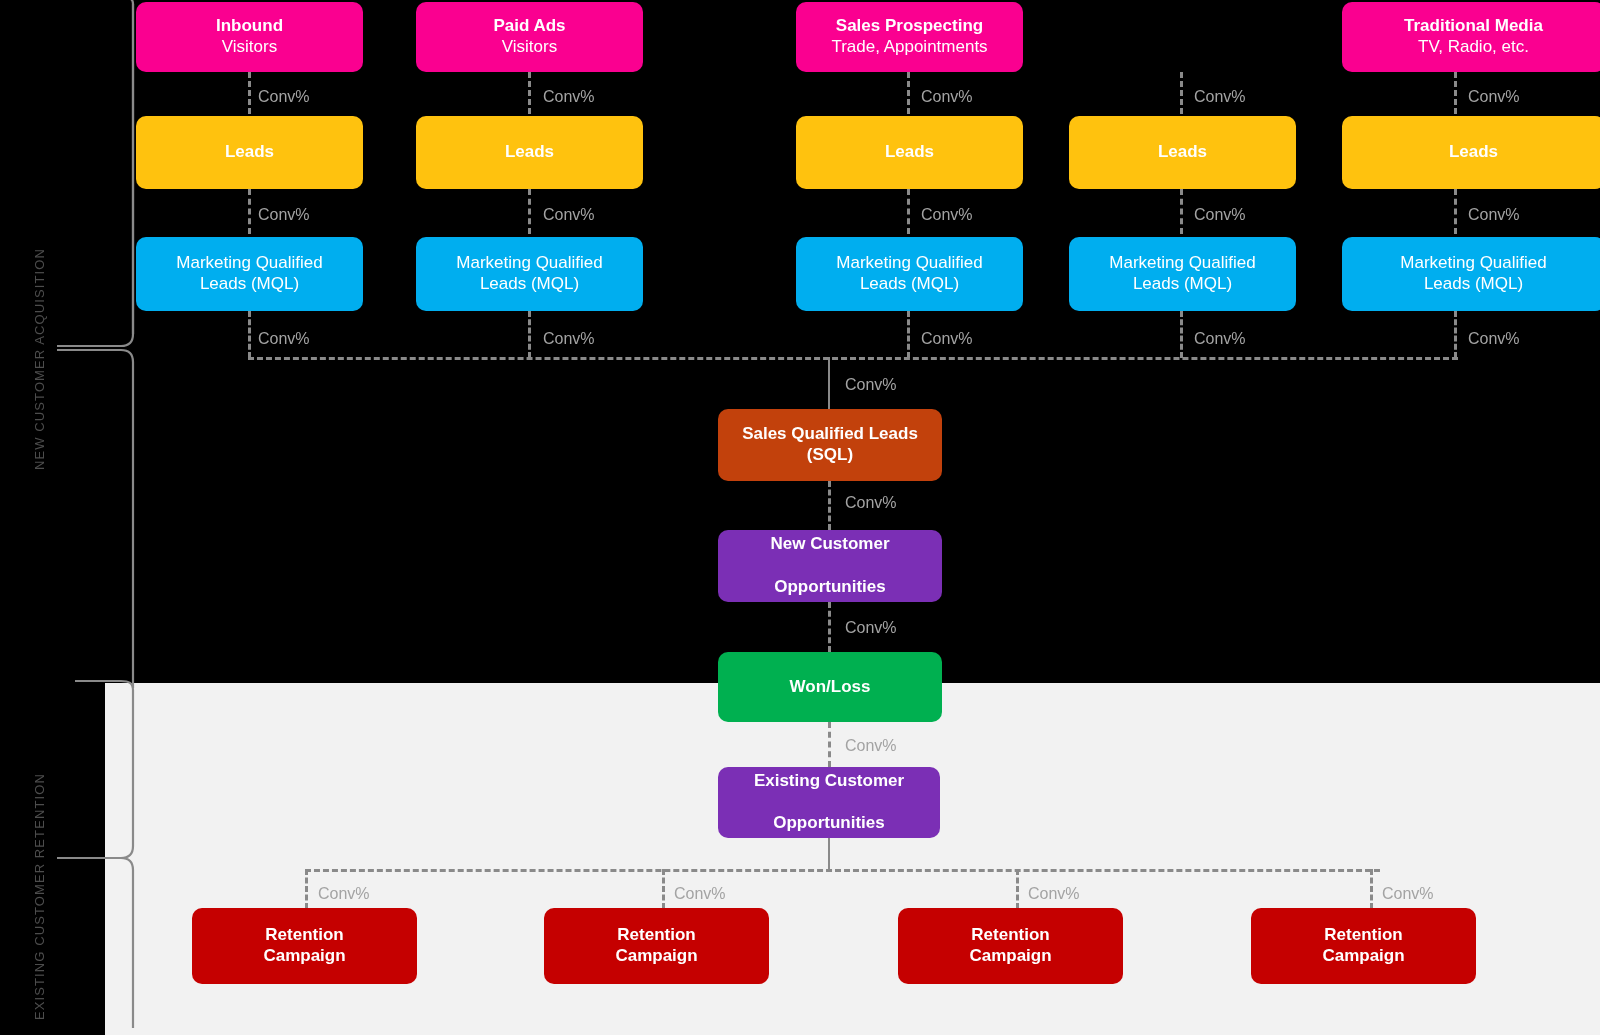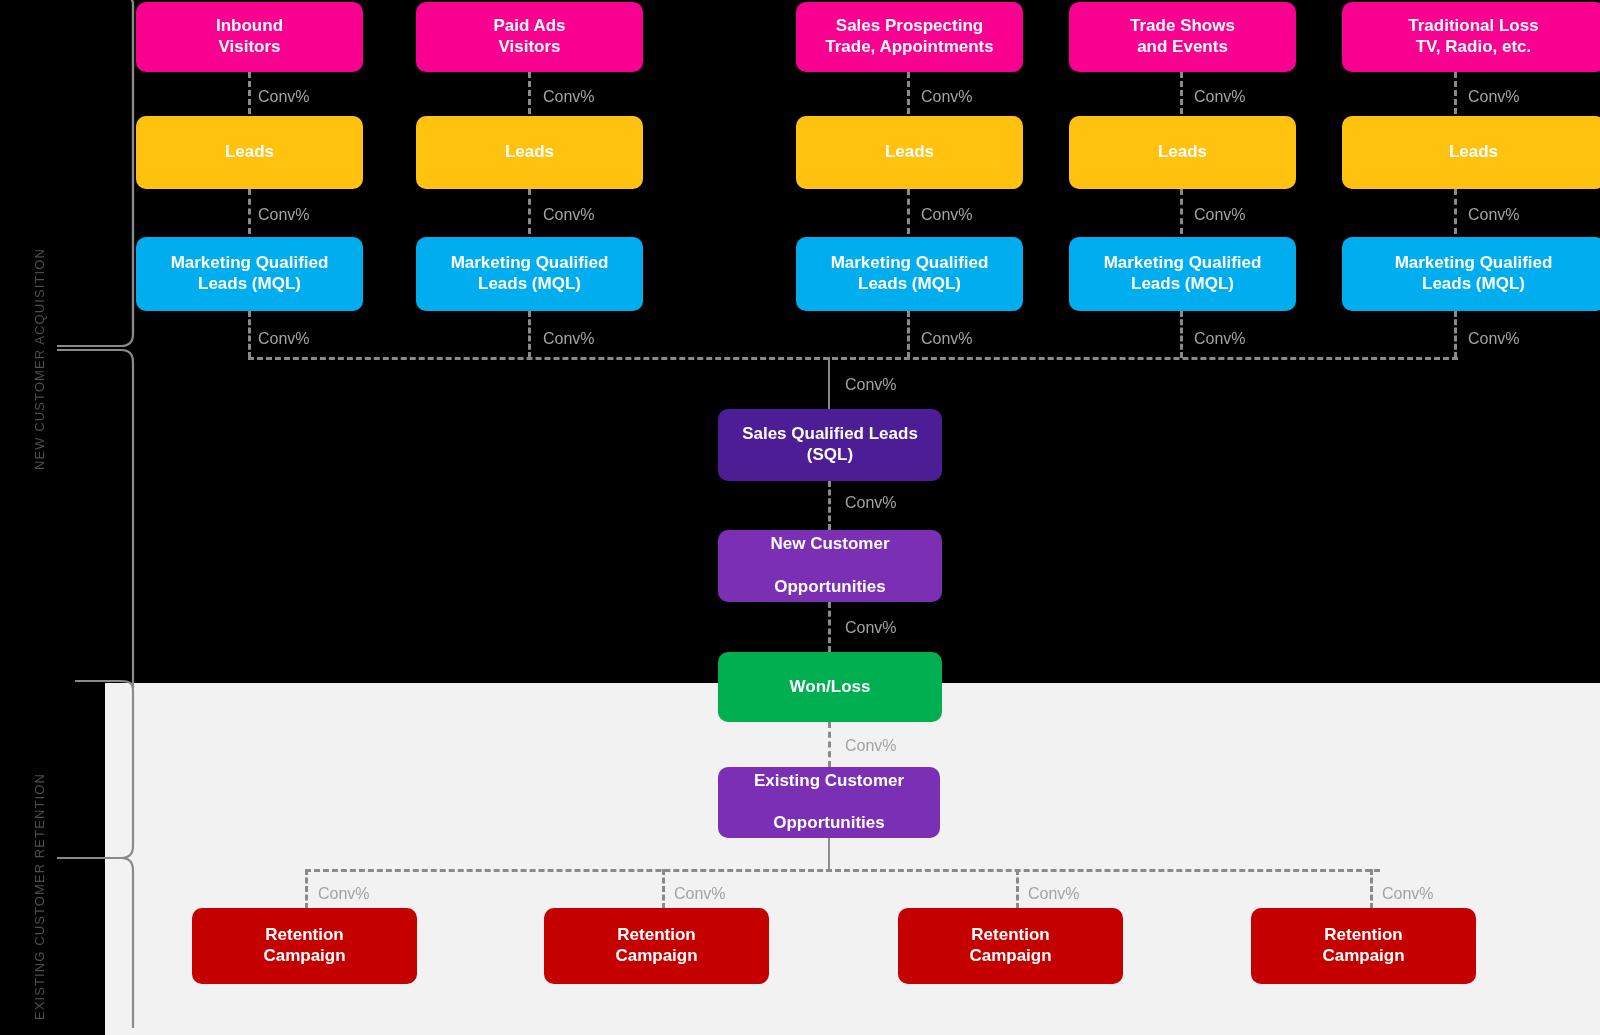--- a/index.html
+++ b/index.html
@@ -121,10 +121,6 @@
   <div class="vdash" style="left:907px;top:311px;height:47px;"></div>
   <div class="conv" style="left:921px;top:330px;">Conv%</div>
 
-  <div class="node pink" style="left:1069px;top:2px;width:227px;height:70px;font-size:17px;">
-    <span class="l1">Trade Shows</span>
-    <span class="l2">and Events</span>
-  </div>
   <div class="vdash" style="left:1180px;top:72px;height:42px;"></div>
   <div class="conv" style="left:1194px;top:88px;">Conv%</div>
   <div class="node yellow" style="left:1069px;top:116px;width:227px;height:73px;font-size:17px;">

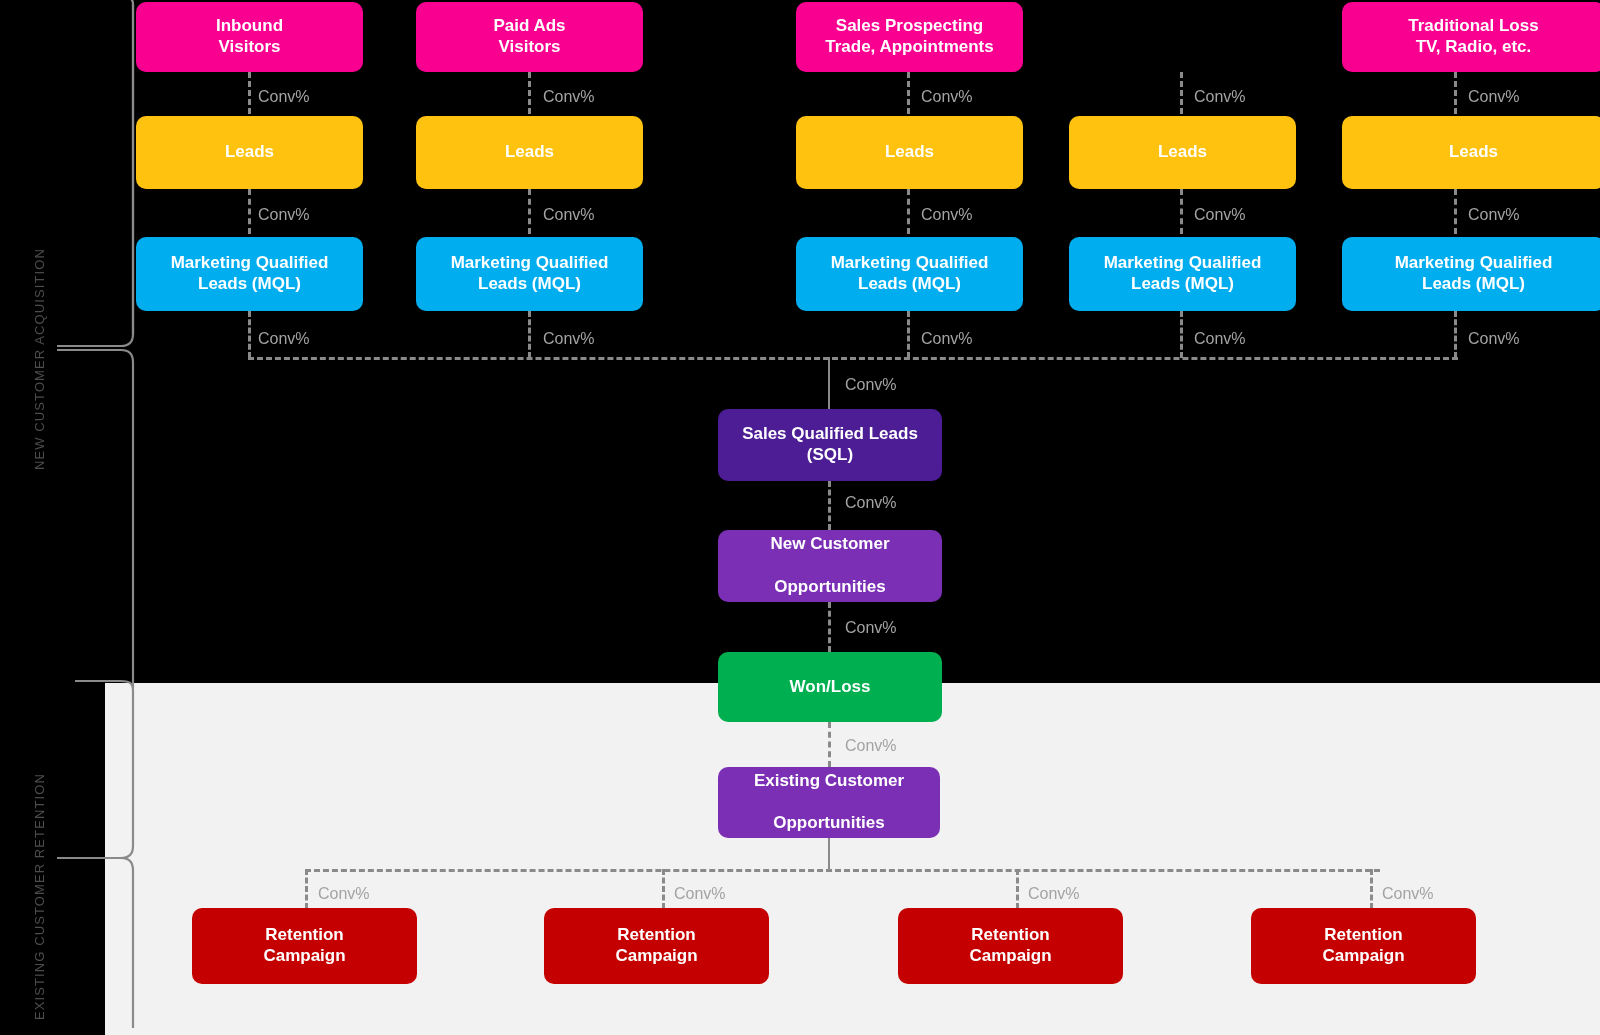--- a/index.html
+++ b/index.html
@@ -136,7 +136,7 @@
   <div class="conv" style="left:1194px;top:330px;">Conv%</div>
 
   <div class="node pink" style="left:1342px;top:2px;width:263px;height:70px;font-size:17px;">
-    <span class="l1">Traditional Loss</span>
+    <span class="l1">Traditional Media</span>
     <span class="l2">TV, Radio, etc.</span>
   </div>
   <div class="vdash" style="left:1454px;top:72px;height:42px;"></div>

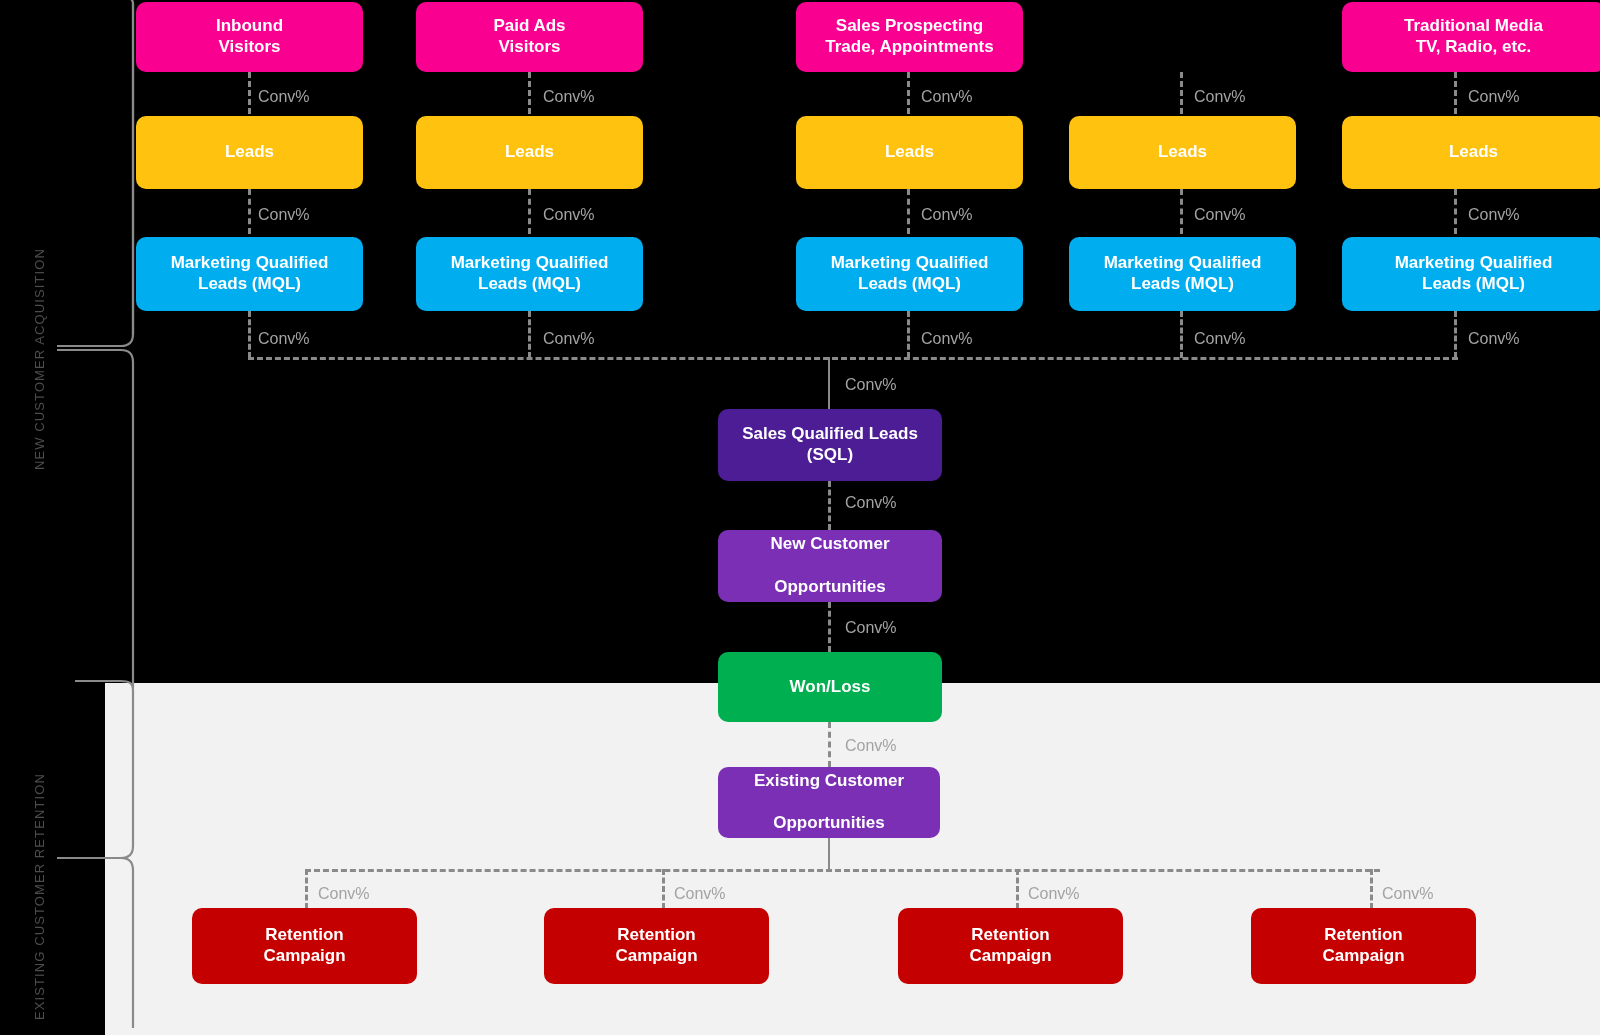--- a/index.html
+++ b/index.html
@@ -14,7 +14,7 @@
         align-items:center;justify-content:center;text-align:center;color:#fff;
         line-height:1.22;box-sizing:border-box;padding:4px 8px;}
   .node .l1{font-weight:bold;}
-  .node .l2{font-weight:bold;}
+  .node .l2{font-weight:normal;}
 
   .pink  {background:#FA0090;}
   .yellow{background:#FFC20E;}

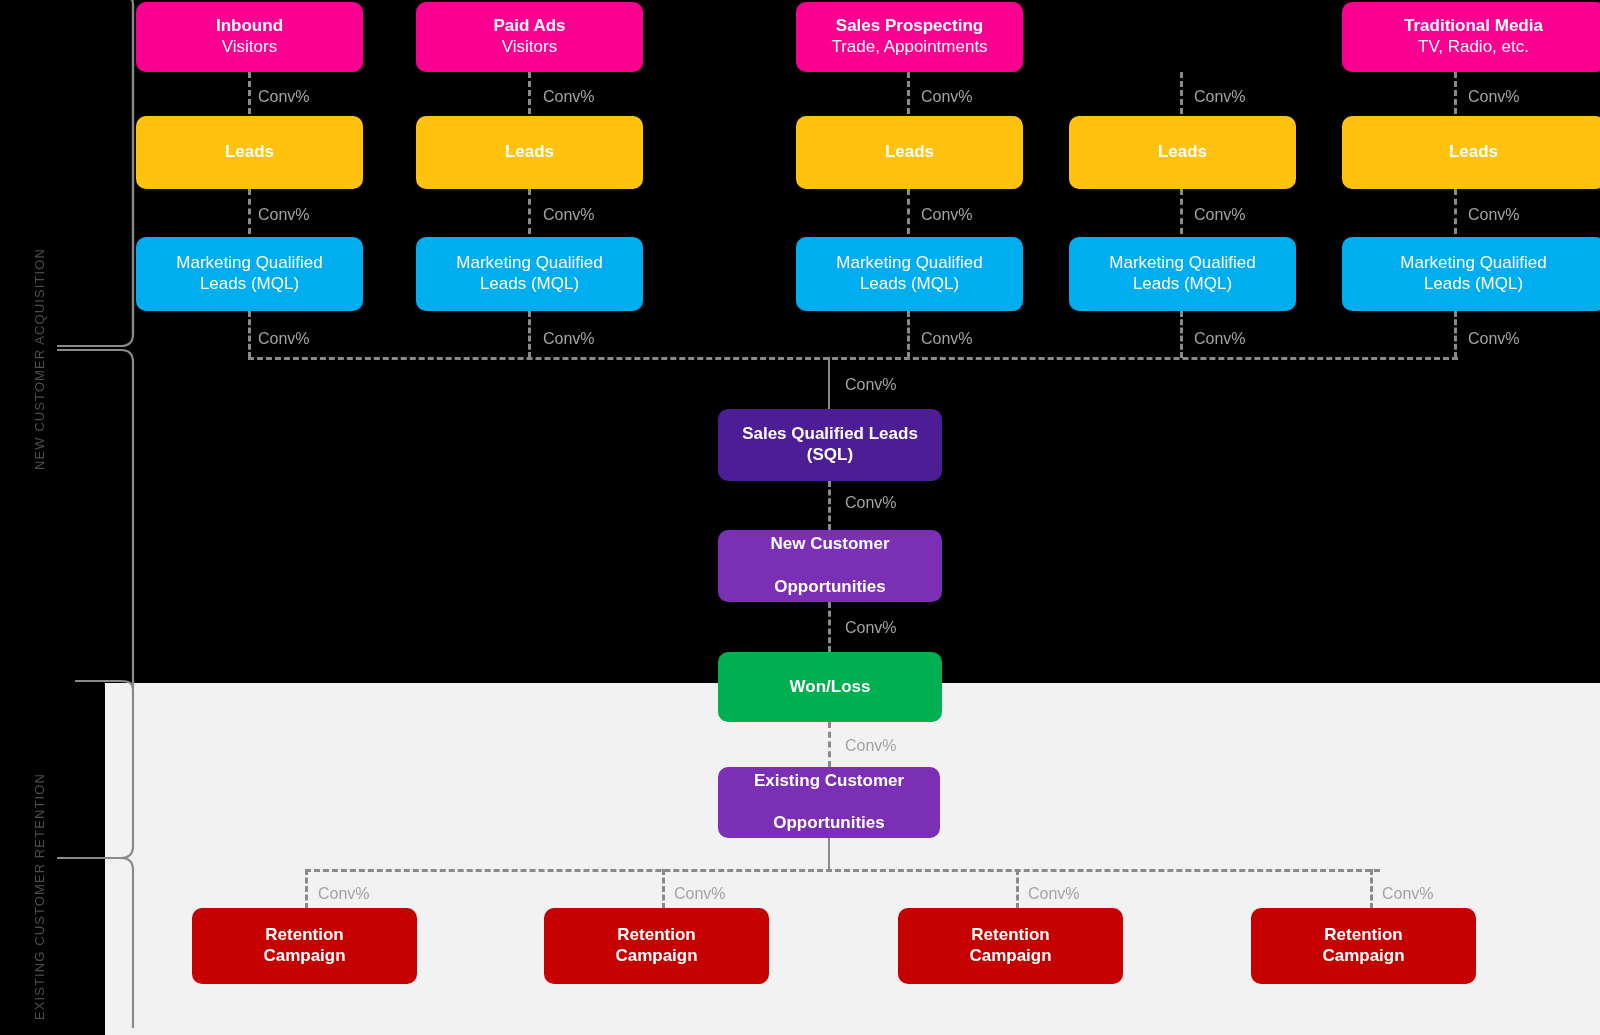--- a/index.html
+++ b/index.html
@@ -19,7 +19,7 @@
   .pink  {background:#FA0090;}
   .yellow{background:#FFC20E;}
   .blue  {background:#00AEEF;}
-  .red   {background:#4c1d95;}
+  .red   {background:#c2410c;}
   .purple{background:#7B2FB5;justify-content:space-between;}
   .green {background:#00B050;}
   .dred  {background:#C50000;}

